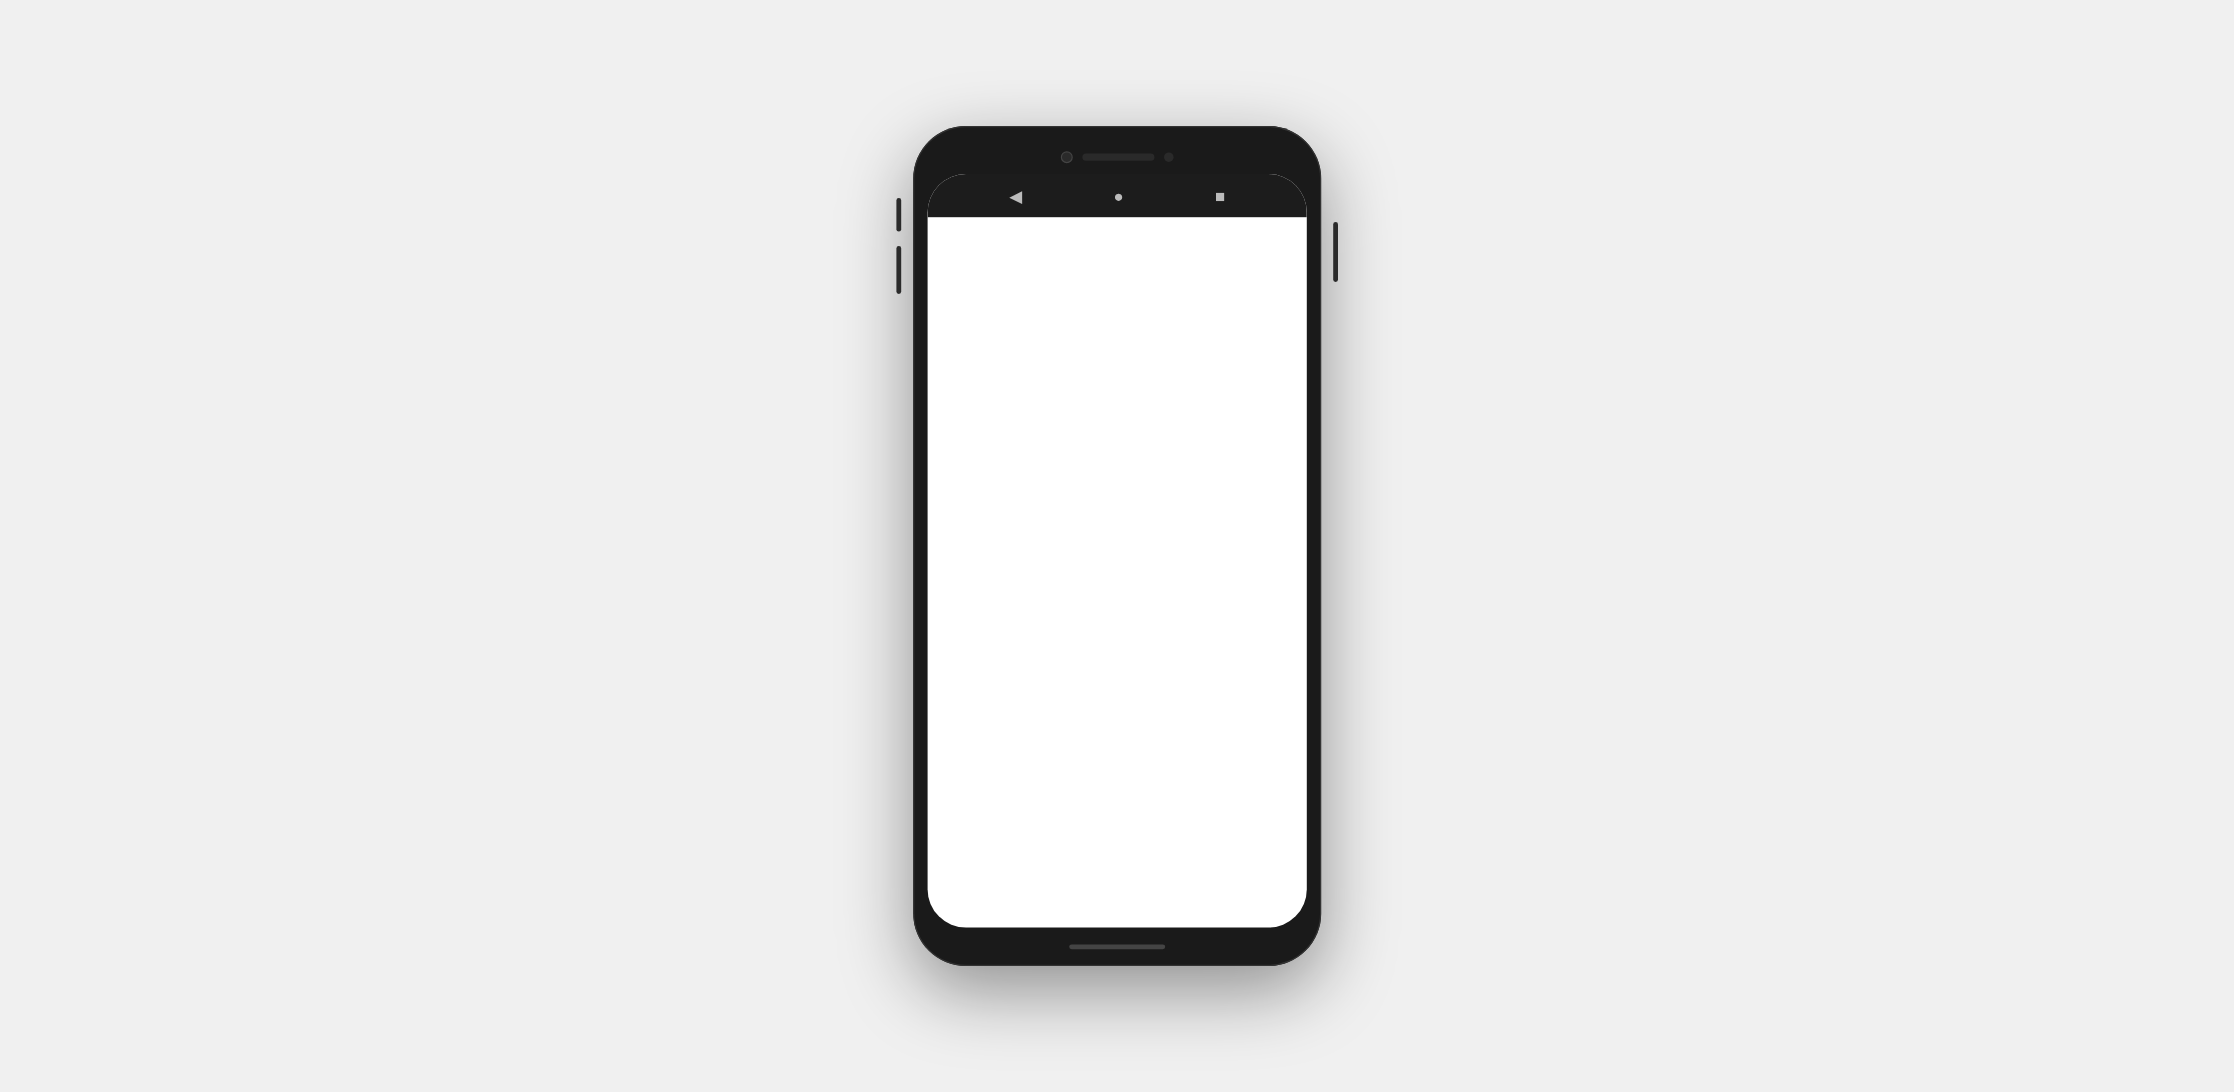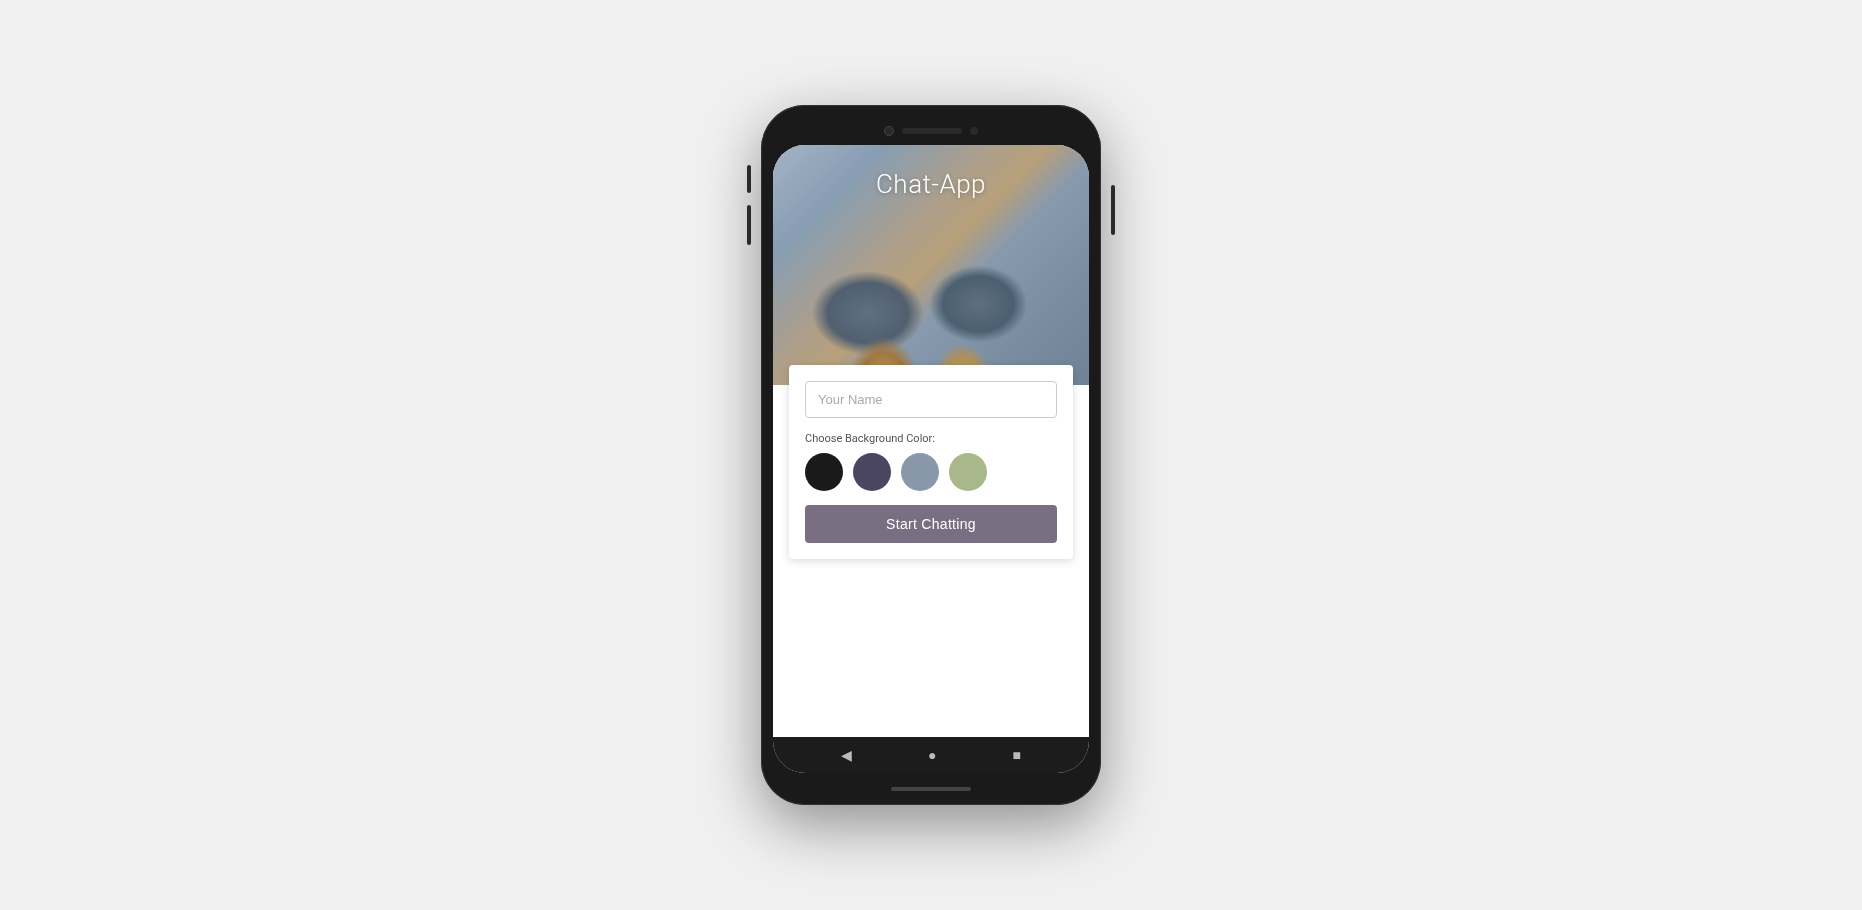--- a/index.html
+++ b/index.html
@@ -337,30 +337,6 @@
 
 
 
-    <div class="screen-content">
-
-      <div class="hero-image">
-        <div class="hero-overlay"></div>
-        <div class="hero-people"></div>
-        <span class="hero-title">Chat-App</span>
-      </div>
-
-      <div class="form-card">
-        <input class="name-input" type="text" placeholder="Your Name" style="">
-
-        <div class="color-label">Choose Background Color:</div>
-
-        <div class="color-options">
-          <button class="color-circle" style="background:#1a1a1a;"></button>
-          <button class="color-circle" style="background:#4a4560;"></button>
-          <button class="color-circle" style="background:#8898aa;"></button>
-          <button class="color-circle" style="background:#a8b88a;"></button>
-        </div>
-
-        <button class="start-button">Start Chatting</button>
-      </div>
-
-    </div>
 
     <div class="android-nav">
       <span class="nav-icon">◀</span>

